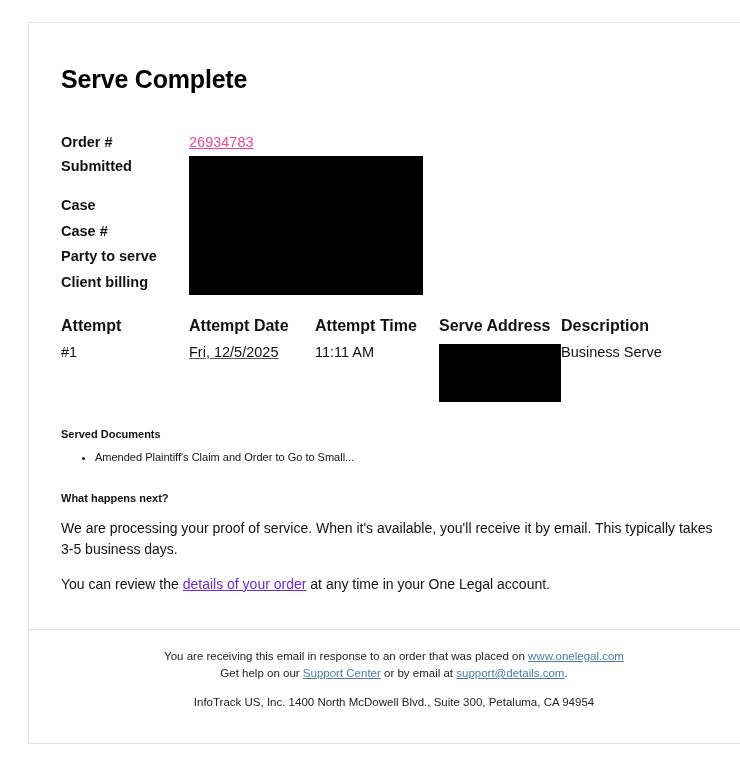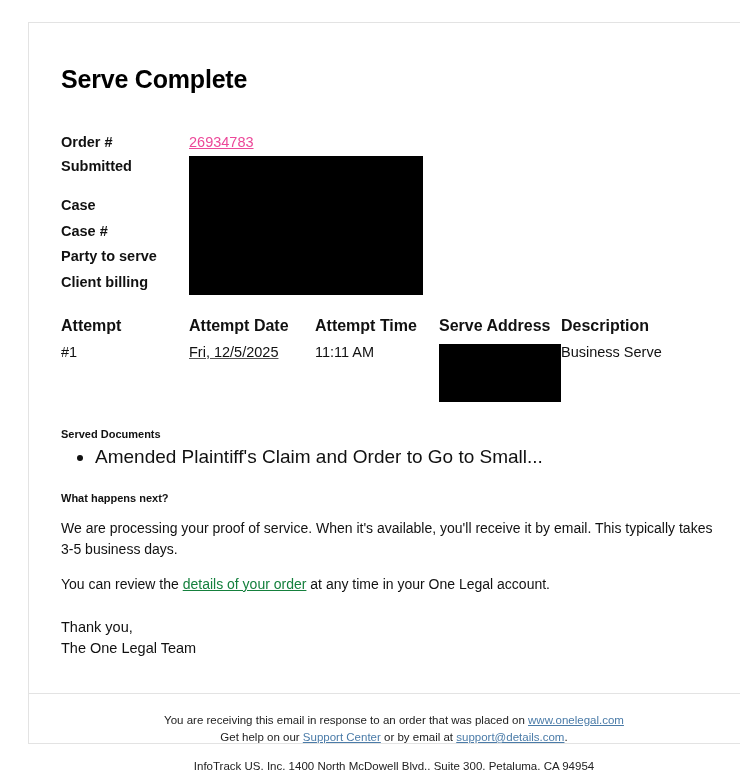--- a/index.html
+++ b/index.html
@@ -104,7 +104,7 @@
     padding-left: 34px;
   }
   .doc-list li {
-    font-size: 19px;
+    font-size: 11px;
     line-height: 22px;
   }
   .para {

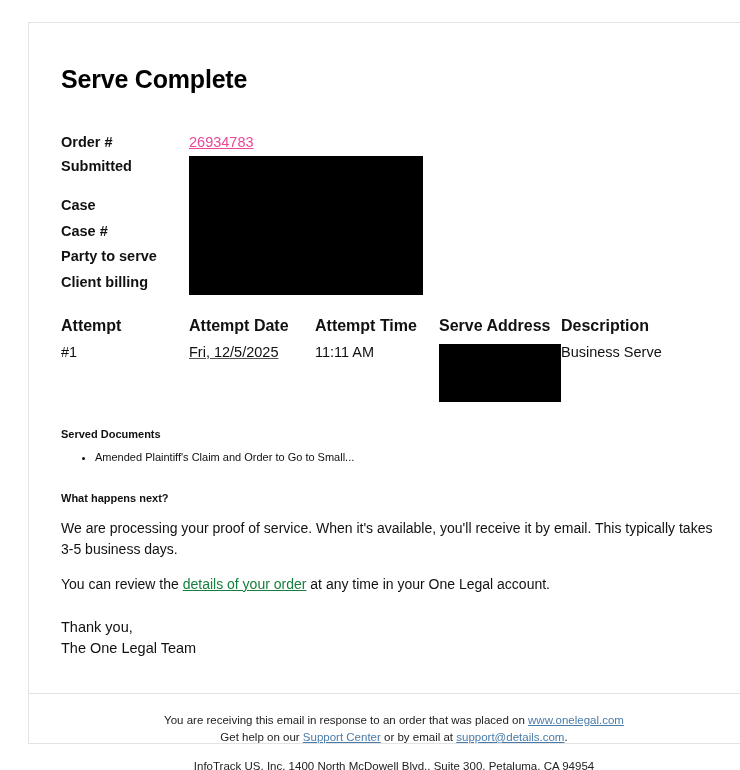--- a/index.html
+++ b/index.html
@@ -113,7 +113,7 @@
     margin: 14px 0 0 0;
   }
   .inline-link {
-    color: #15803d;
+    color: #6d28d9;
   }
   .signoff {
     font-size: 14.5px;

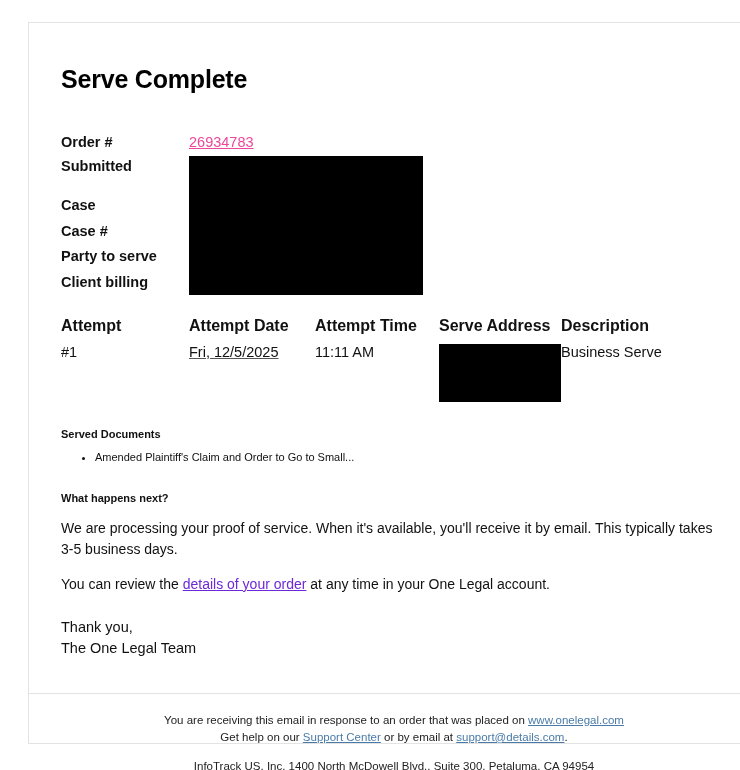--- a/index.html
+++ b/index.html
@@ -211,10 +211,6 @@
       <span>You can review the </span><a href="#" class="inline-link">details of your order</a><span> at any time in your One Legal account.</span>
     </p>
 
-    <div class="signoff">
-      <div>Thank you,</div>
-      <div>The One Legal Team</div>
-    </div>
   </div>
 
   <div class="footer-divider"></div>

